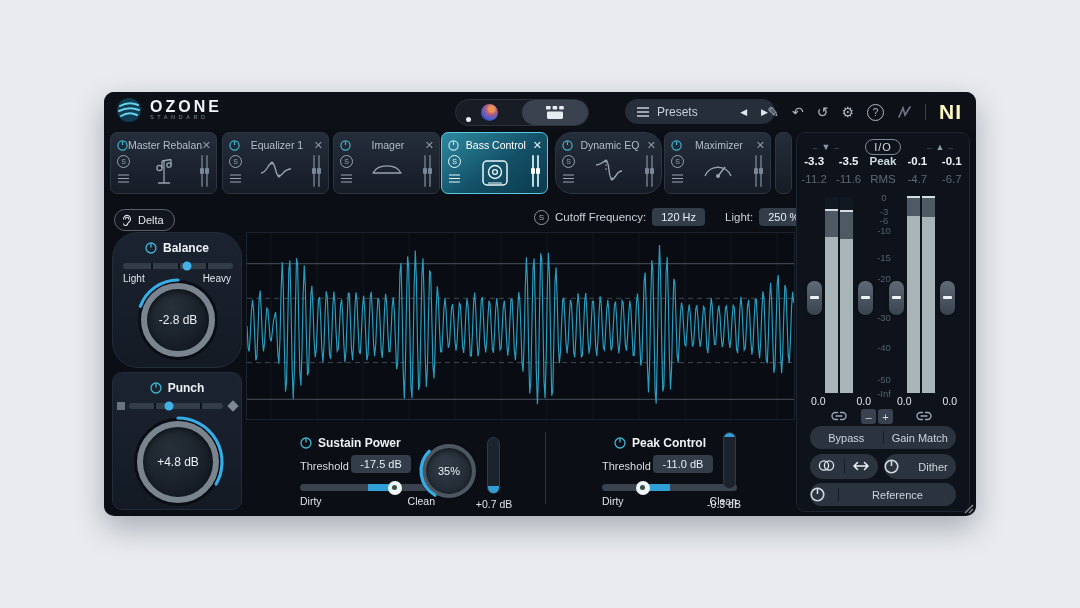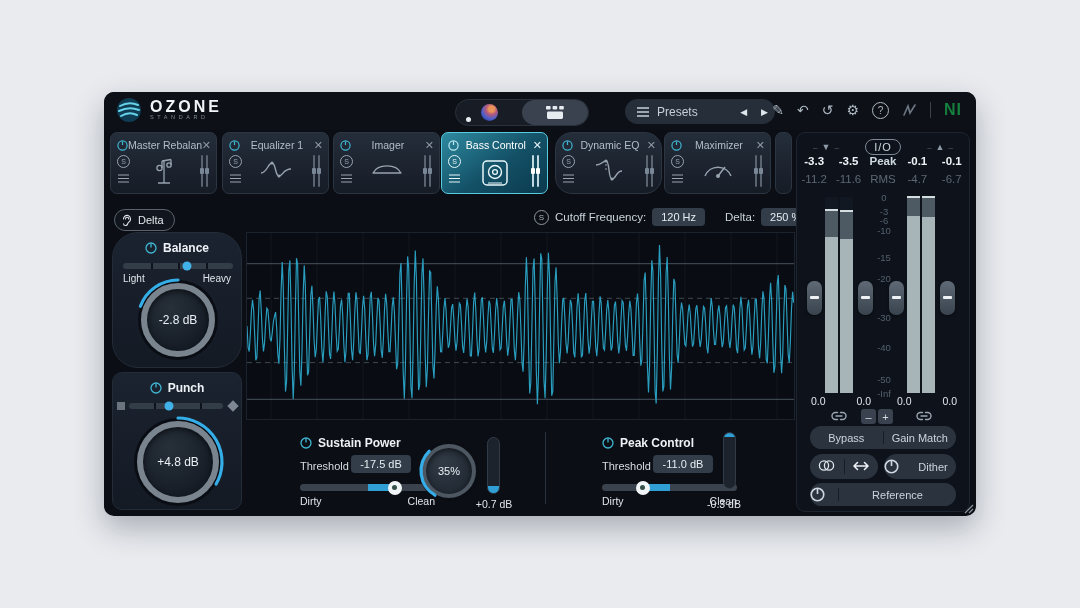--- a/index.html
+++ b/index.html
@@ -24,7 +24,7 @@
   .hico{font-size:14px;line-height:20px;cursor:default;}
   .help-ico{width:15px;height:15px;border:1.2px solid #aeb9c4;border-radius:50%;font-size:10px;display:flex;align-items:center;justify-content:center;}
   .sep{width:1px;height:16px;background:#39424d;}
-  .ni{color:#15803d;font-weight:bold;font-size:16px;letter-spacing:1px;}
+  .ni{color:#fef9c3;font-weight:bold;font-size:21px;letter-spacing:1px;}
   
   .tabstrip{position:absolute;left:0;top:40px;width:690px;height:64px;}
   .tab{position:absolute;top:0;height:62px;width:107px;border-radius:7px;background:linear-gradient(180deg,#242d3a 0%,#161c26 100%);border:1px solid #2c3542;box-sizing:border-box;}

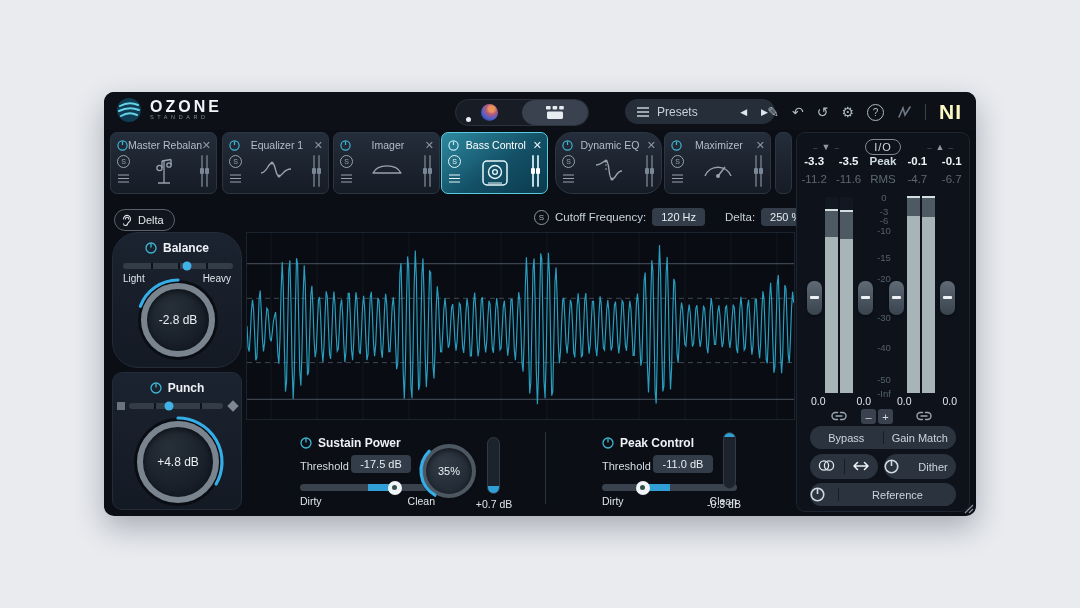--- a/index.html
+++ b/index.html
@@ -379,7 +379,7 @@
     <span>Cutoff Frequency:</span>
     <span class="valbox">120 Hz</span>
     <span style="width:8px"></span>
-    <span>Delta:</span>
+    <span>Light:</span>
     <span class="valbox">250 %</span>
     <span class="reset-ic">↻</span>
   </div>

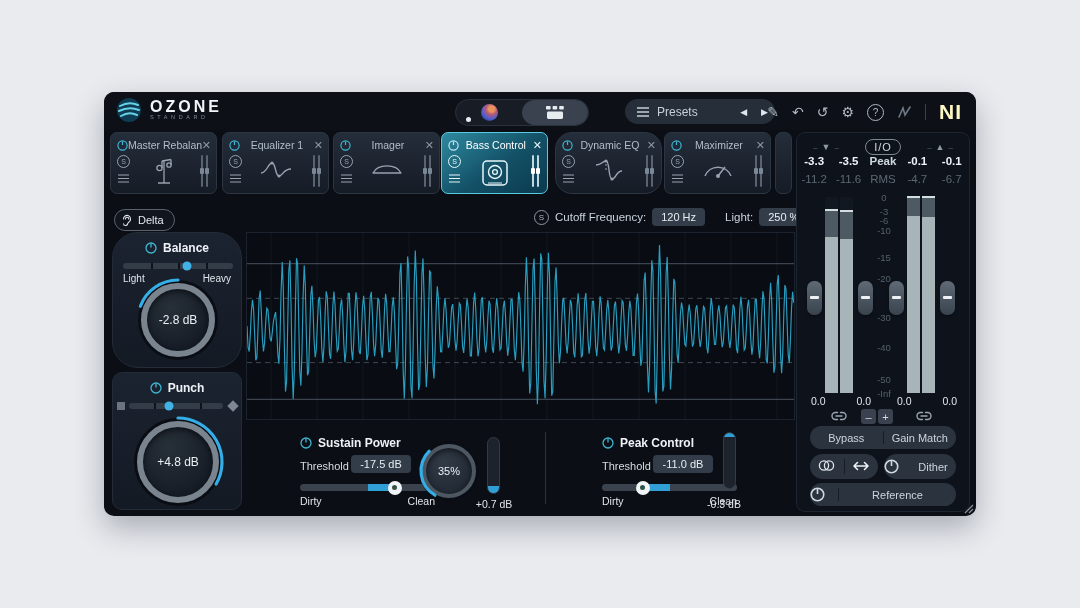--- a/index.html
+++ b/index.html
@@ -491,7 +491,7 @@
 
   <div class="vdivider" style="left:441px;top:340px;height:72px;"></div>
 
-  <div class="grp-title" style="left:498px;top:344px;">
+  <div class="grp-title" style="left:510px;top:344px;">
     <span class="pwr-ic">
           <svg width="12" height="12" viewBox="0 0 12 12" style="display:block">
             <circle cx="6" cy="6" r="5" stroke="#3fb6d3" stroke-width="1.3" fill="none"></circle>

